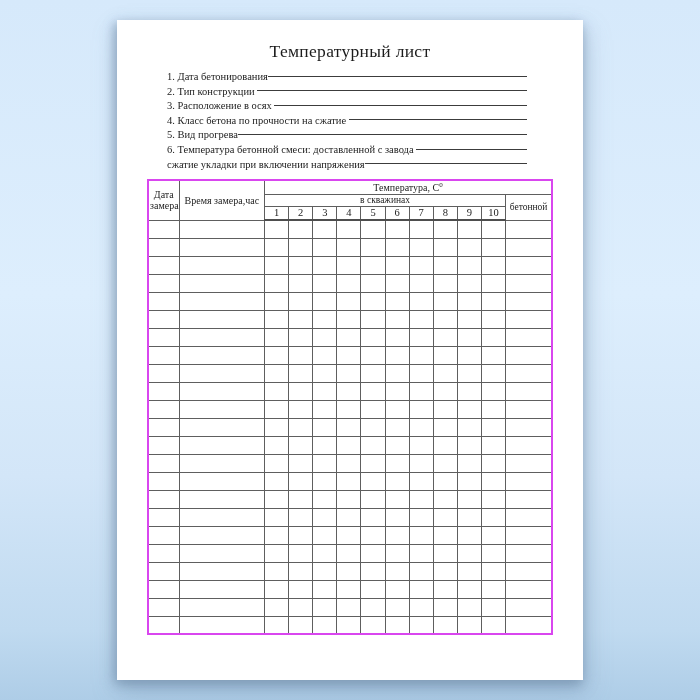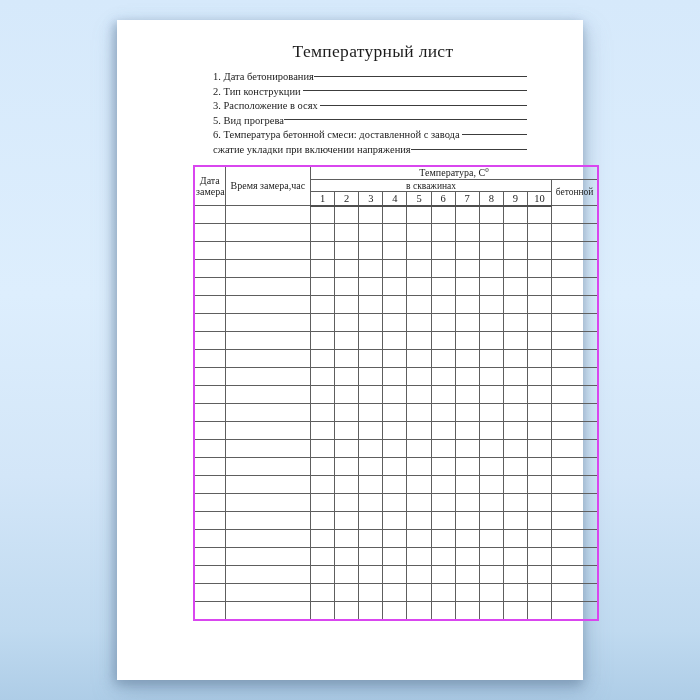--- a/index.html
+++ b/index.html
@@ -24,7 +24,6 @@
       -4px 3px 9px rgba(118, 144, 172, 0.40),
        0px 5px 12px rgba(108, 136, 164, 0.50),
        2px 12px 24px rgba(120, 150, 180, 0.35);
-    padding-left: 46px;
   }
   .doc-title {
     text-align: center;

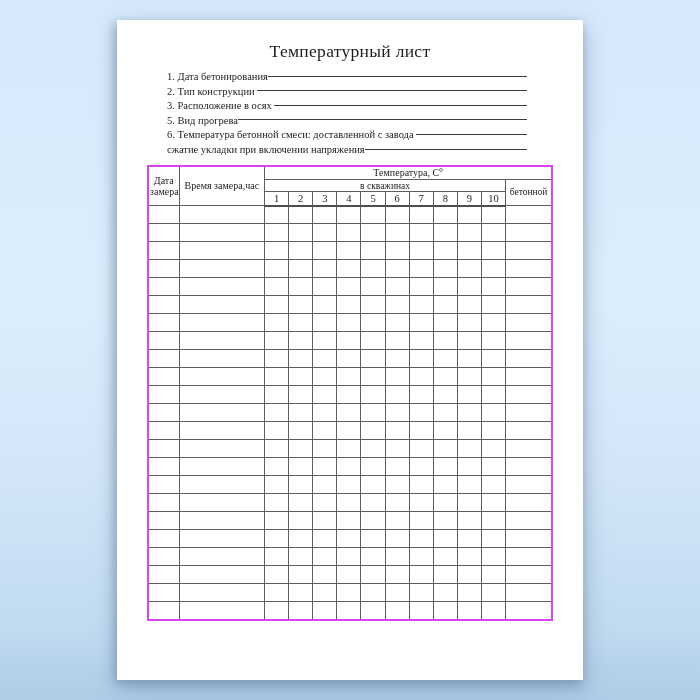--- a/index.html
+++ b/index.html
@@ -86,6 +86,7 @@
         <div class="form-line"><span class="label">1. Дата бетонирования</span><span class="fill"></span></div>
         <div class="form-line"><span class="label">2. Тип конструкции </span><span class="fill"></span></div>
         <div class="form-line"><span class="label">3. Расположение в осях </span><span class="fill"></span></div>
+        <div class="form-line"><span class="label">4. Класс бетона по прочности на сжатие </span><span class="fill"></span></div>
         <div class="form-line"><span class="label">5. Вид прогрева</span><span class="fill"></span></div>
         <div class="form-line"><span class="label">6. Температура бетонной смеси: доставленной с завода </span><span class="fill"></span></div>
         <div class="form-line"><span class="label">сжатие укладки при включении напряжения</span><span class="fill"></span></div>

